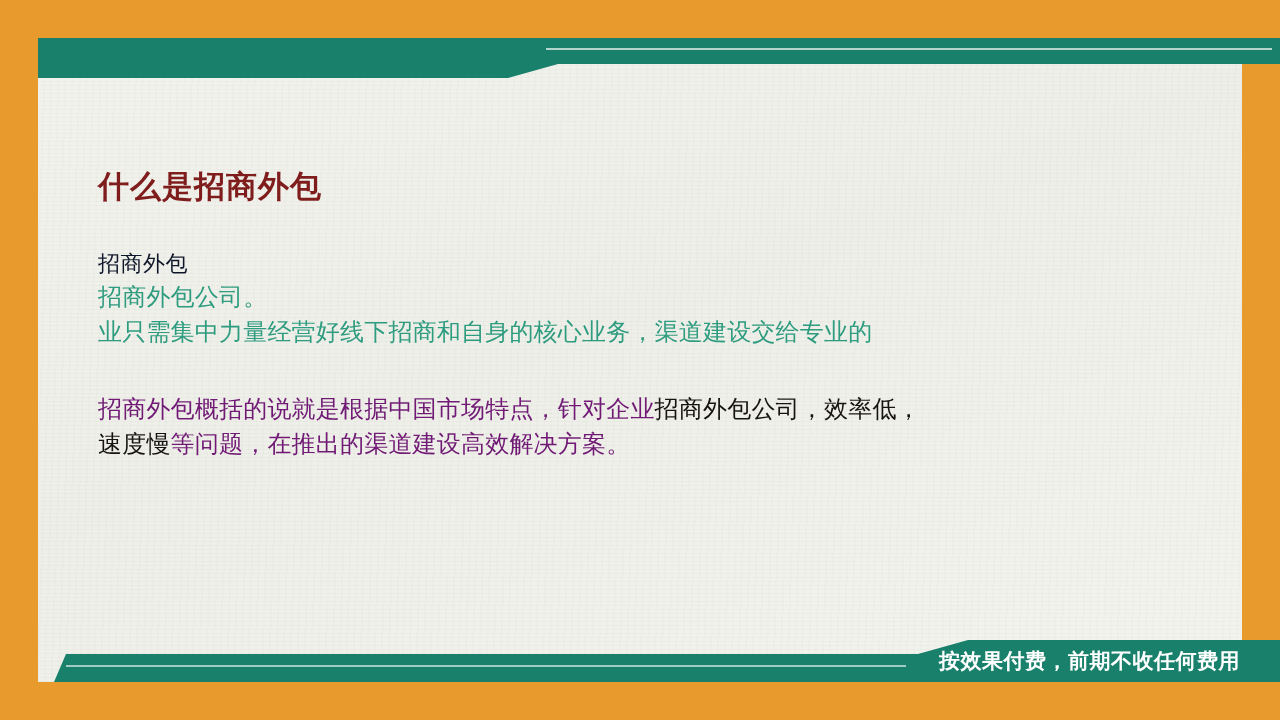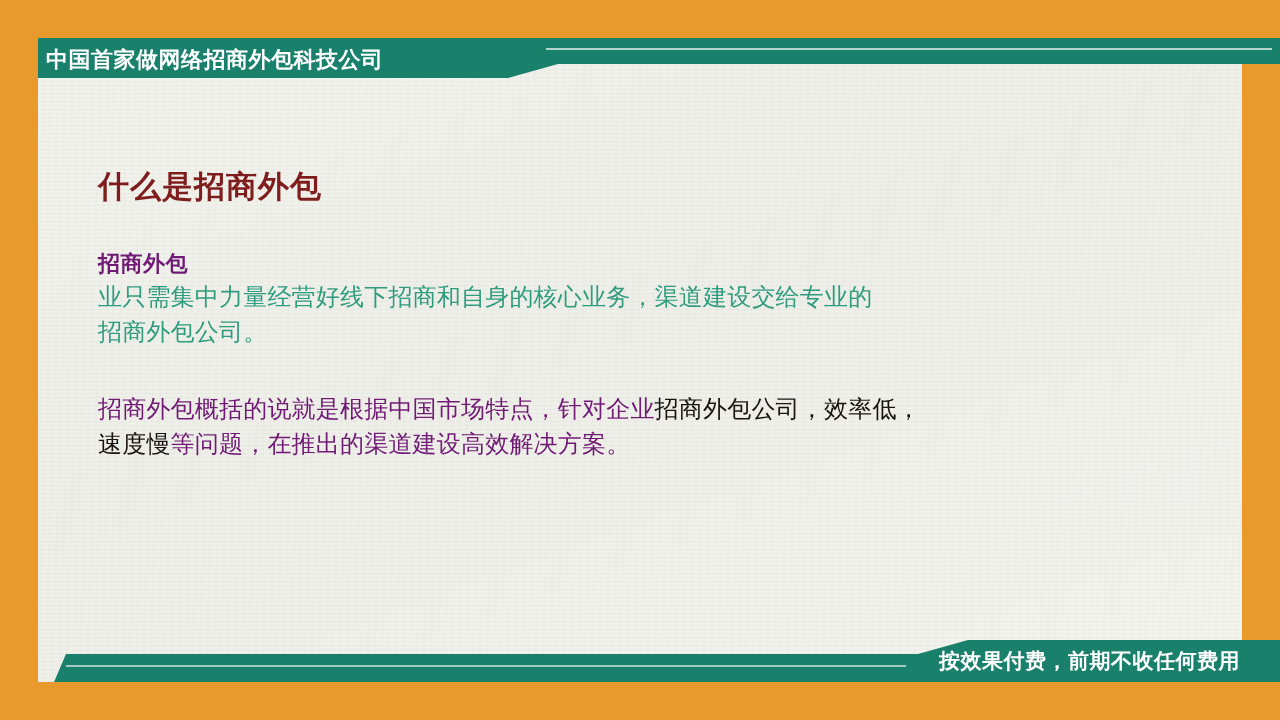--- a/index.html
+++ b/index.html
@@ -138,7 +138,6 @@
     </svg>
   </div>
 
-  <div id="header-title">中国首家做网络招商外包科技公司</div>
 
   <div id="footer-banner">
     <svg width="1242" height="52" viewBox="0 0 1242 52" xmlns="http://www.w3.org/2000/svg">

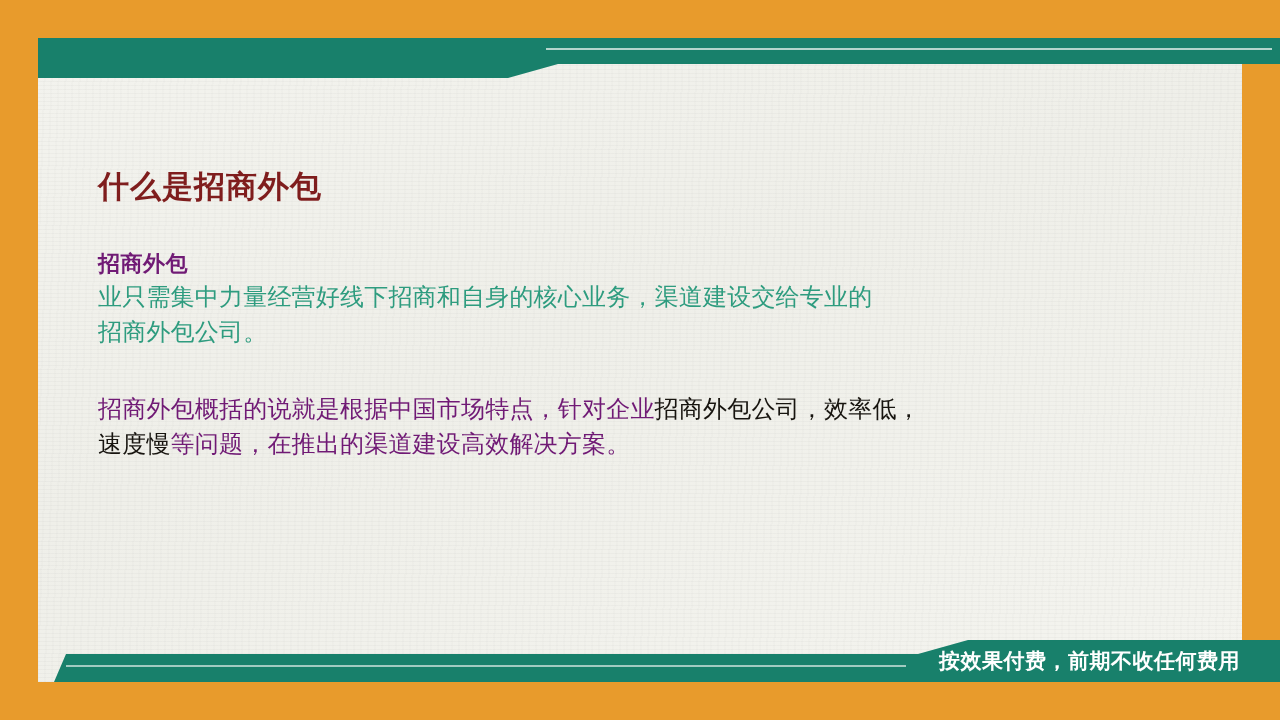--- a/index.html
+++ b/index.html
@@ -101,9 +101,9 @@
   .para { margin-bottom:0; }
 
   .sub-head {
-    color:#701a75;
+    color:#0f172a;
     font-size:22px;
-    font-weight:bold;
+    font-weight:normal;
     line-height:1.35;
     letter-spacing:0.5px;
   }

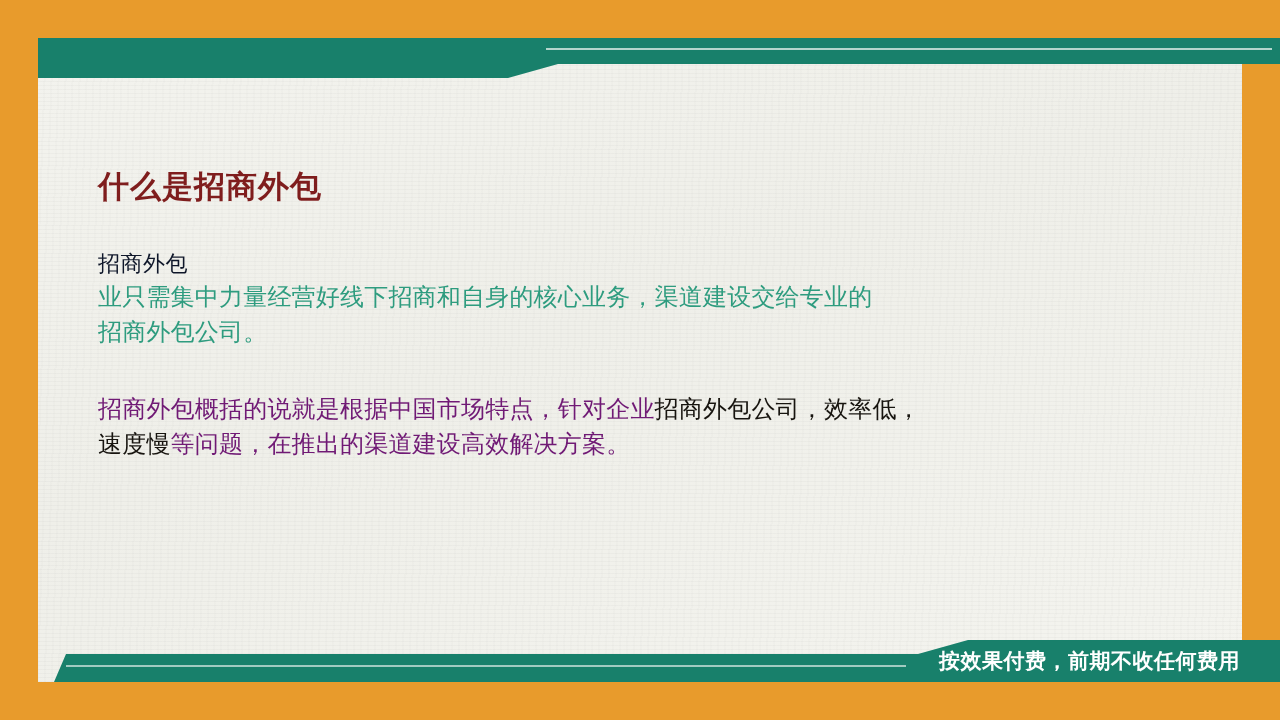--- a/index.html
+++ b/index.html
@@ -156,8 +156,8 @@
 
     <div class="para">
       <div class="sub-head">招商外包</div>
+      <div class="body-line">招商外包公司。</div>
       <div class="body-line">业只需集中力量经营好线下招商和自身的核心业务，渠道建设交给专业的</div>
-      <div class="body-line">招商外包公司。</div>
     </div>
 
     <div class="para-gap"></div>

